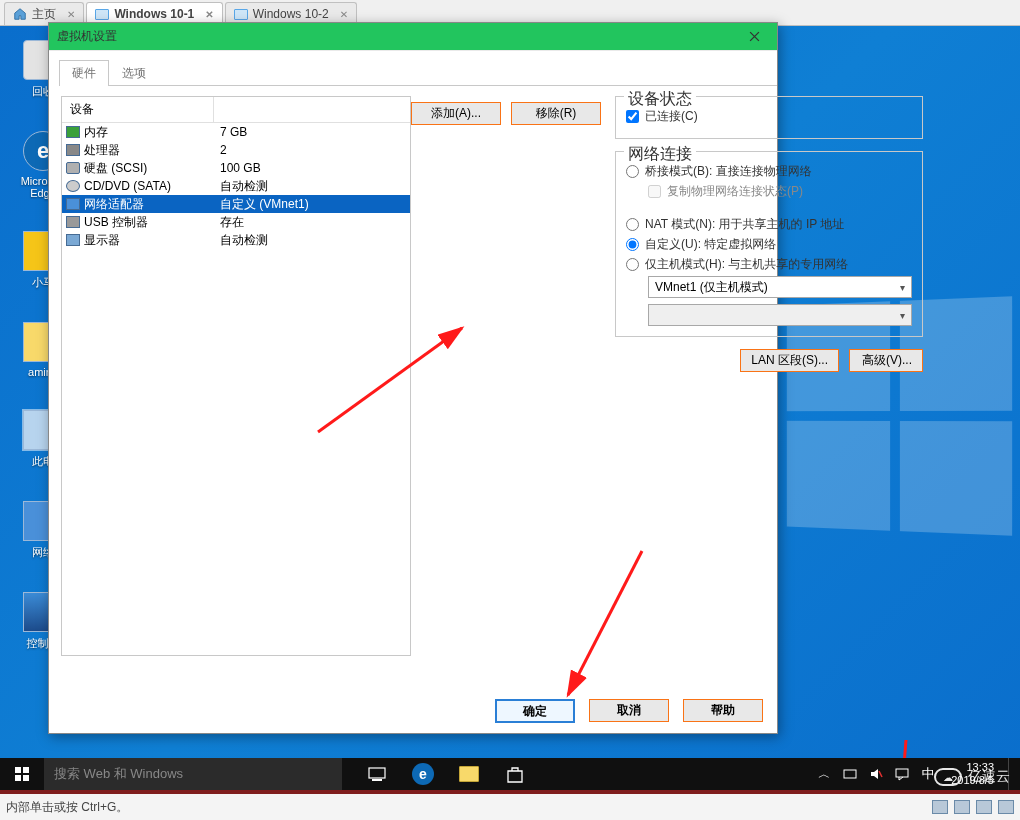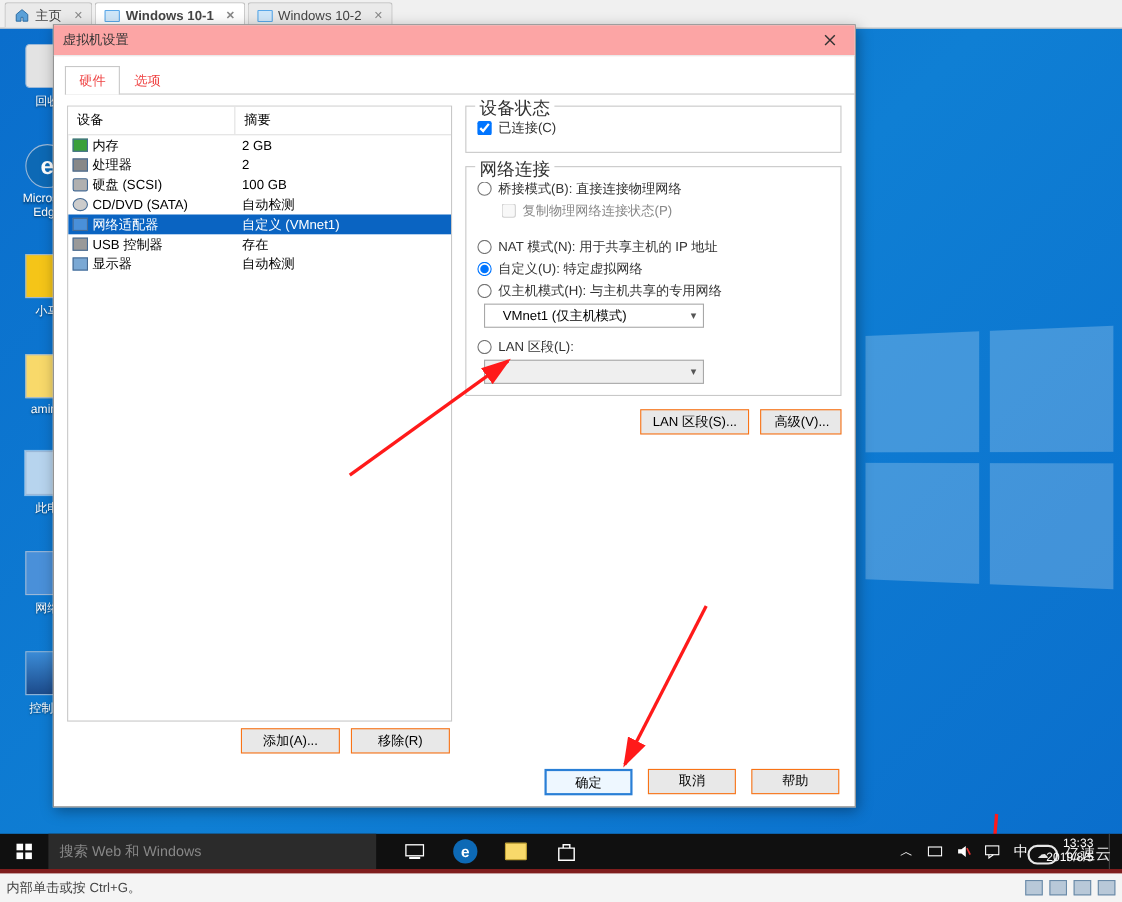--- a/index.html
+++ b/index.html
@@ -58,7 +58,7 @@
     }
     .dialog-titlebar {
       height: 28px; display: flex; align-items: center; justify-content: space-between;
-      padding: 2px 8px; background: #fca5a5; border-bottom: 1px solid #eaeaea;
+      padding: 2px 8px; background: #22c55e; border-bottom: 1px solid #eaeaea;
     }
     .dialog-title { font-size: 12px; color: #333; }
     .dialog-close { width: 30px; height: 20px; display:flex; align-items:center; justify-content:center; cursor:pointer; }

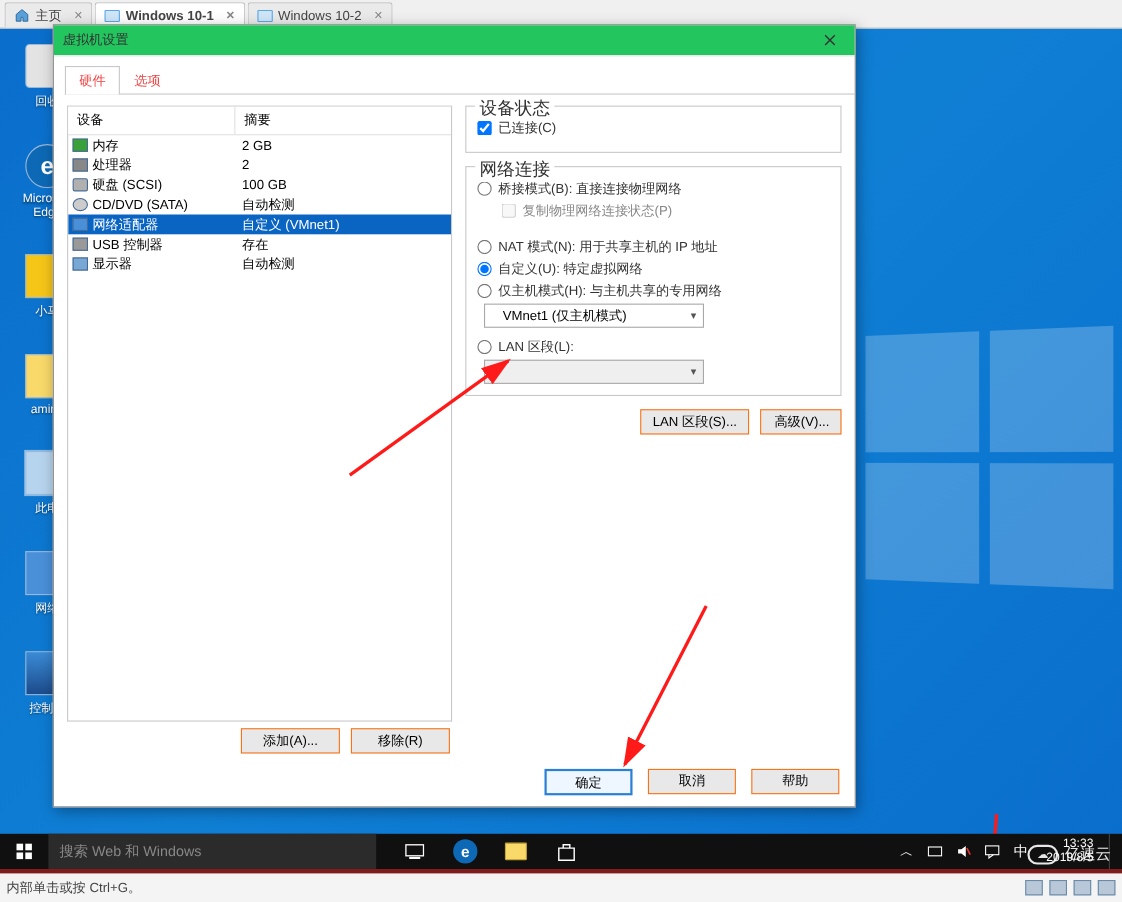--- a/index.html
+++ b/index.html
@@ -66,7 +66,7 @@
     
     .inner-tabs { margin: 8px 0 0 10px; display: flex; border-bottom: 1px solid #c8c8c8; position:relative; }
     .inner-tab {
-      padding: 4px 12px 4px; font-size: 12px; color: #ef4444;
+      padding: 4px 12px 4px; font-size: 12px; color: #737373;
       border: 1px solid transparent; border-bottom: none; cursor:pointer;
       position:relative; top:1px;
     }

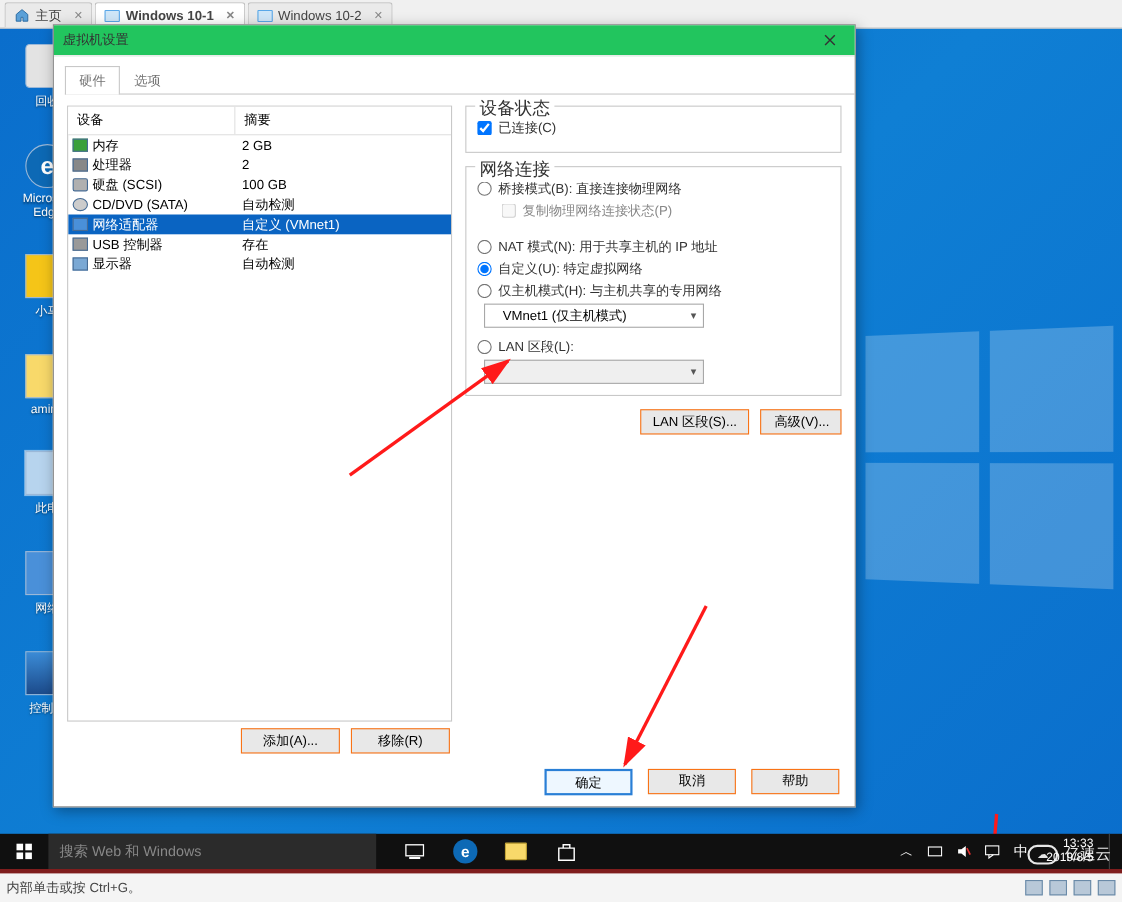--- a/index.html
+++ b/index.html
@@ -236,7 +236,7 @@
     <div class="inner-tab">选项</div>
   </div>
   <div class="dialog-body">
-    <div style="display:flex;flex-direction:column;">
+    <div style="display:flex;flex-direction:row;">
       <div class="device-panel" style="height:560px;">
         <div class="device-header">
           <div class="col-dev">设备</div>

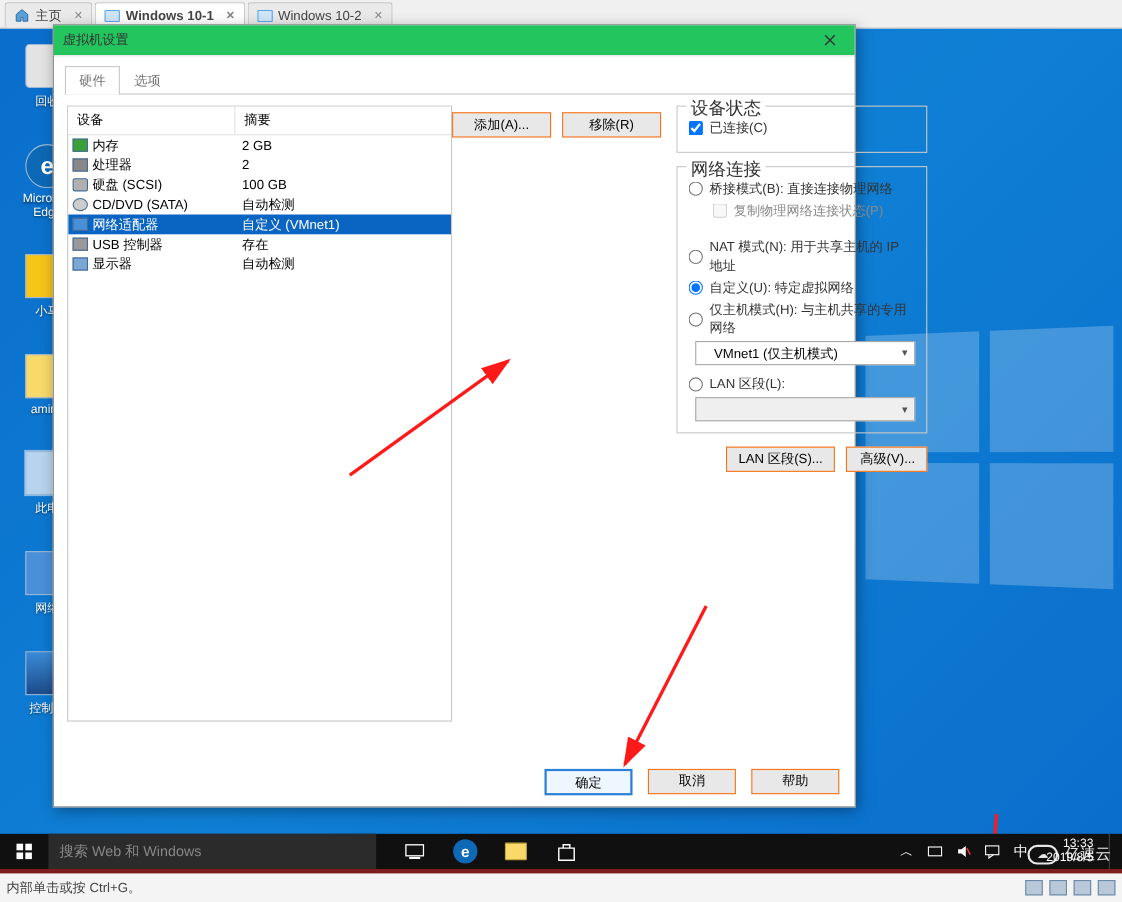--- a/index.html
+++ b/index.html
@@ -240,7 +240,6 @@
       <div class="device-panel" style="height:560px;">
         <div class="device-header">
           <div class="col-dev">设备</div>
-          <div class="col-sum">摘要</div>
         </div>
         <div class="device-list" id="devlist">
             <div class="drow">

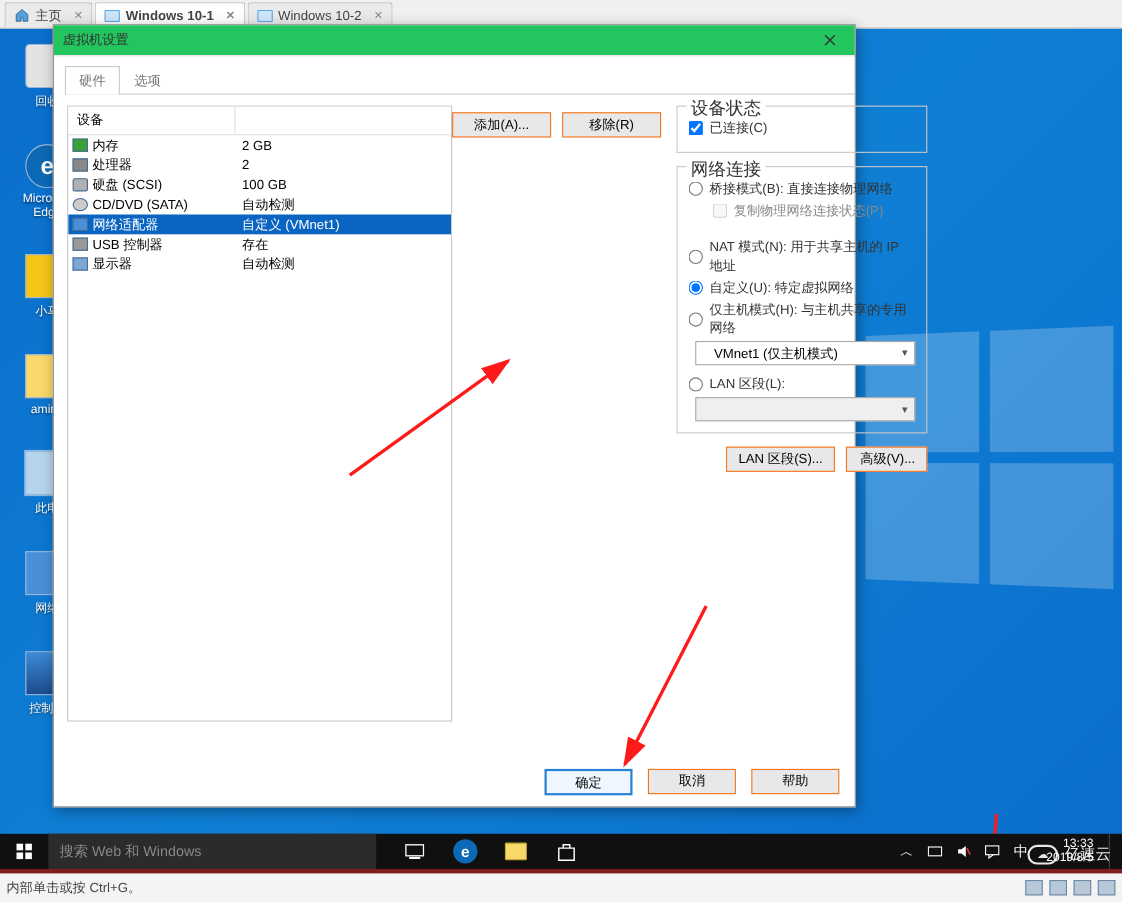--- a/index.html
+++ b/index.html
@@ -247,7 +247,7 @@
                 <span class="dev-ico mem"></span>
                 <span>内存</span>
               </div>
-              <div class="c2">2 GB</div>
+              <div class="c2">7 GB</div>
             </div>
             <div class="drow">
               <div class="c1">

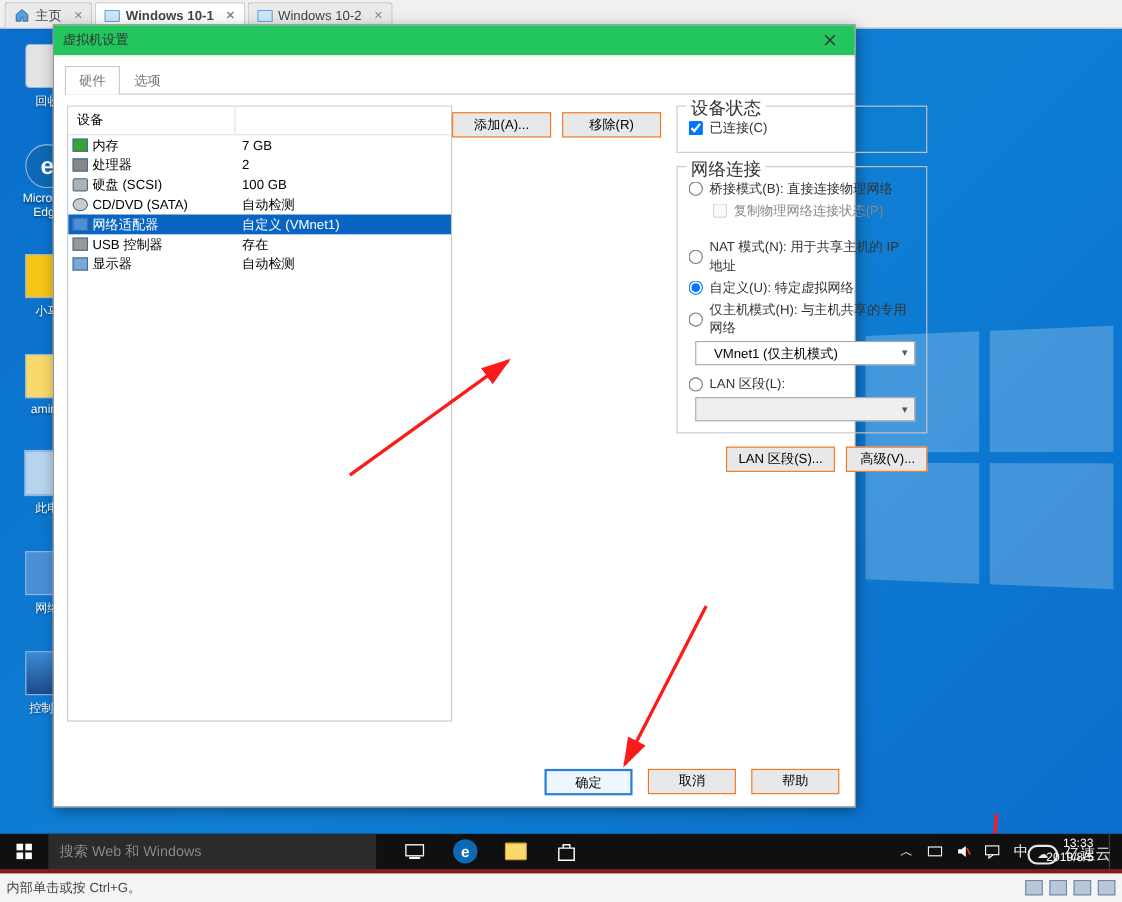--- a/index.html
+++ b/index.html
@@ -104,8 +104,8 @@
     .chk-row input, .rad-row input { width:13px; height:13px; }
     .sub { margin-left: 22px; color:#888; }
     .select {
-      margin-left:6px; width:200px; height:22px; border:1px solid #a8a8a8;
-      font-size:12px; padding:0 18px 0 16px; display:flex; align-items:center;
+      margin-left:22px; width:264px; height:22px; border:1px solid #a8a8a8;
+      font-size:12px; padding:0 18px 0 6px; display:flex; align-items:center;
       background:#fff; position:relative; cursor:pointer;
     }
     .select.disabled { background:#efefef; color:#888; }

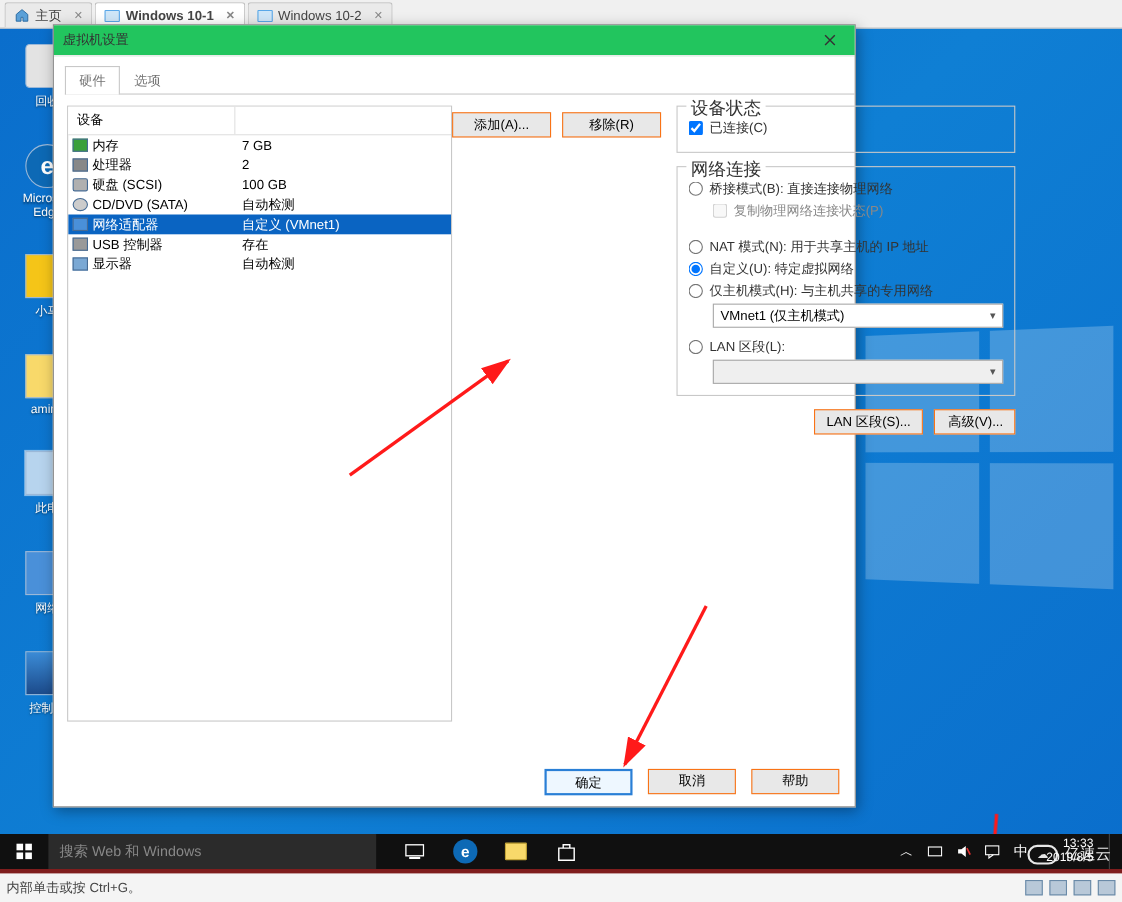--- a/index.html
+++ b/index.html
@@ -333,10 +333,6 @@
             <span>VMnet1 (仅主机模式)</span>
           </div>
         <div style="height:6px"></div>
-        <label class="rad-row">
-            <input type="radio" name="nc" style="">
-            <span>LAN 区段(L):</span>
-          </label>
         <div class="select disabled">
             <span></span>
           </div>

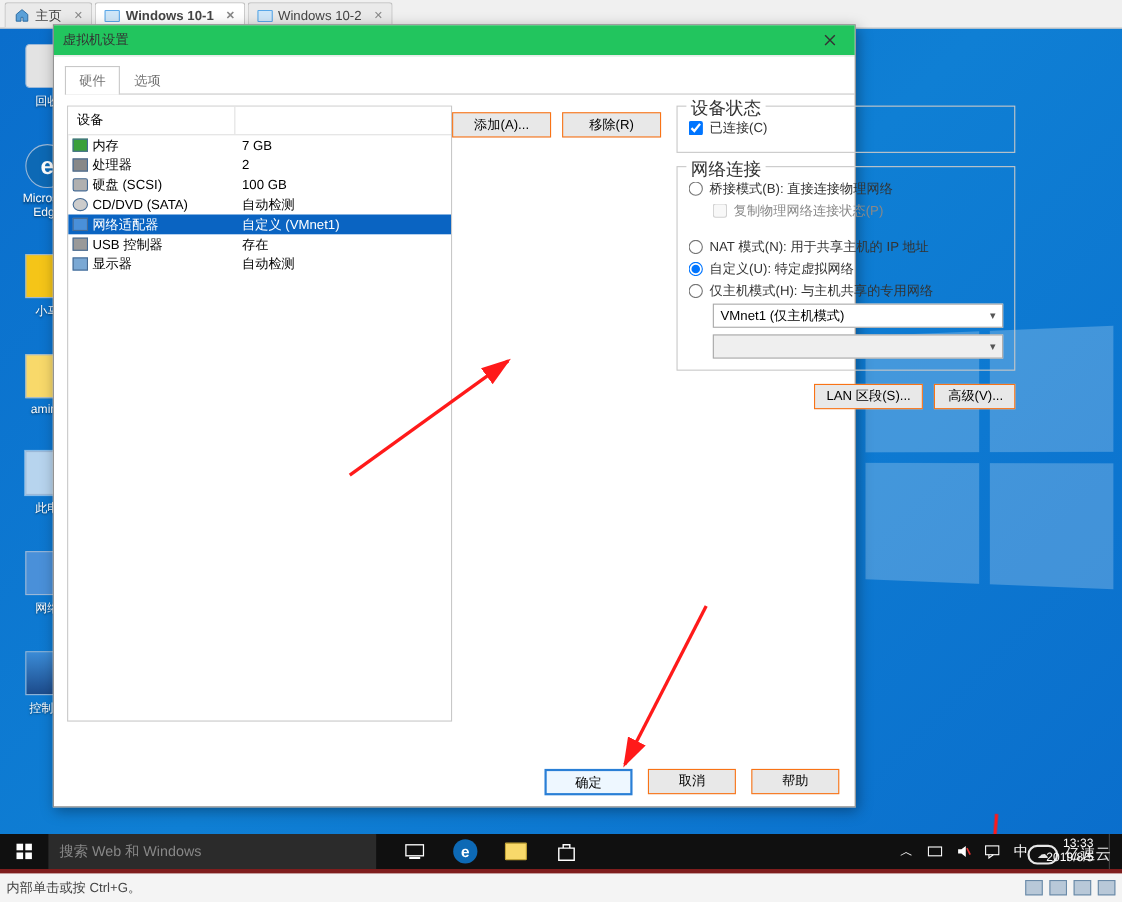--- a/index.html
+++ b/index.html
@@ -120,7 +120,7 @@
     .btn.primary { border:2px solid #2a7fd6; background:#eef7ff; height:24px; }
     
     .dialog-footer {
-      position:absolute; bottom:10px; right:14px; display:flex; gap:14px;
+      position:absolute; bottom:10px; right:14px; display:flex; gap:14px;font-weight:bold;
     }
     
     

